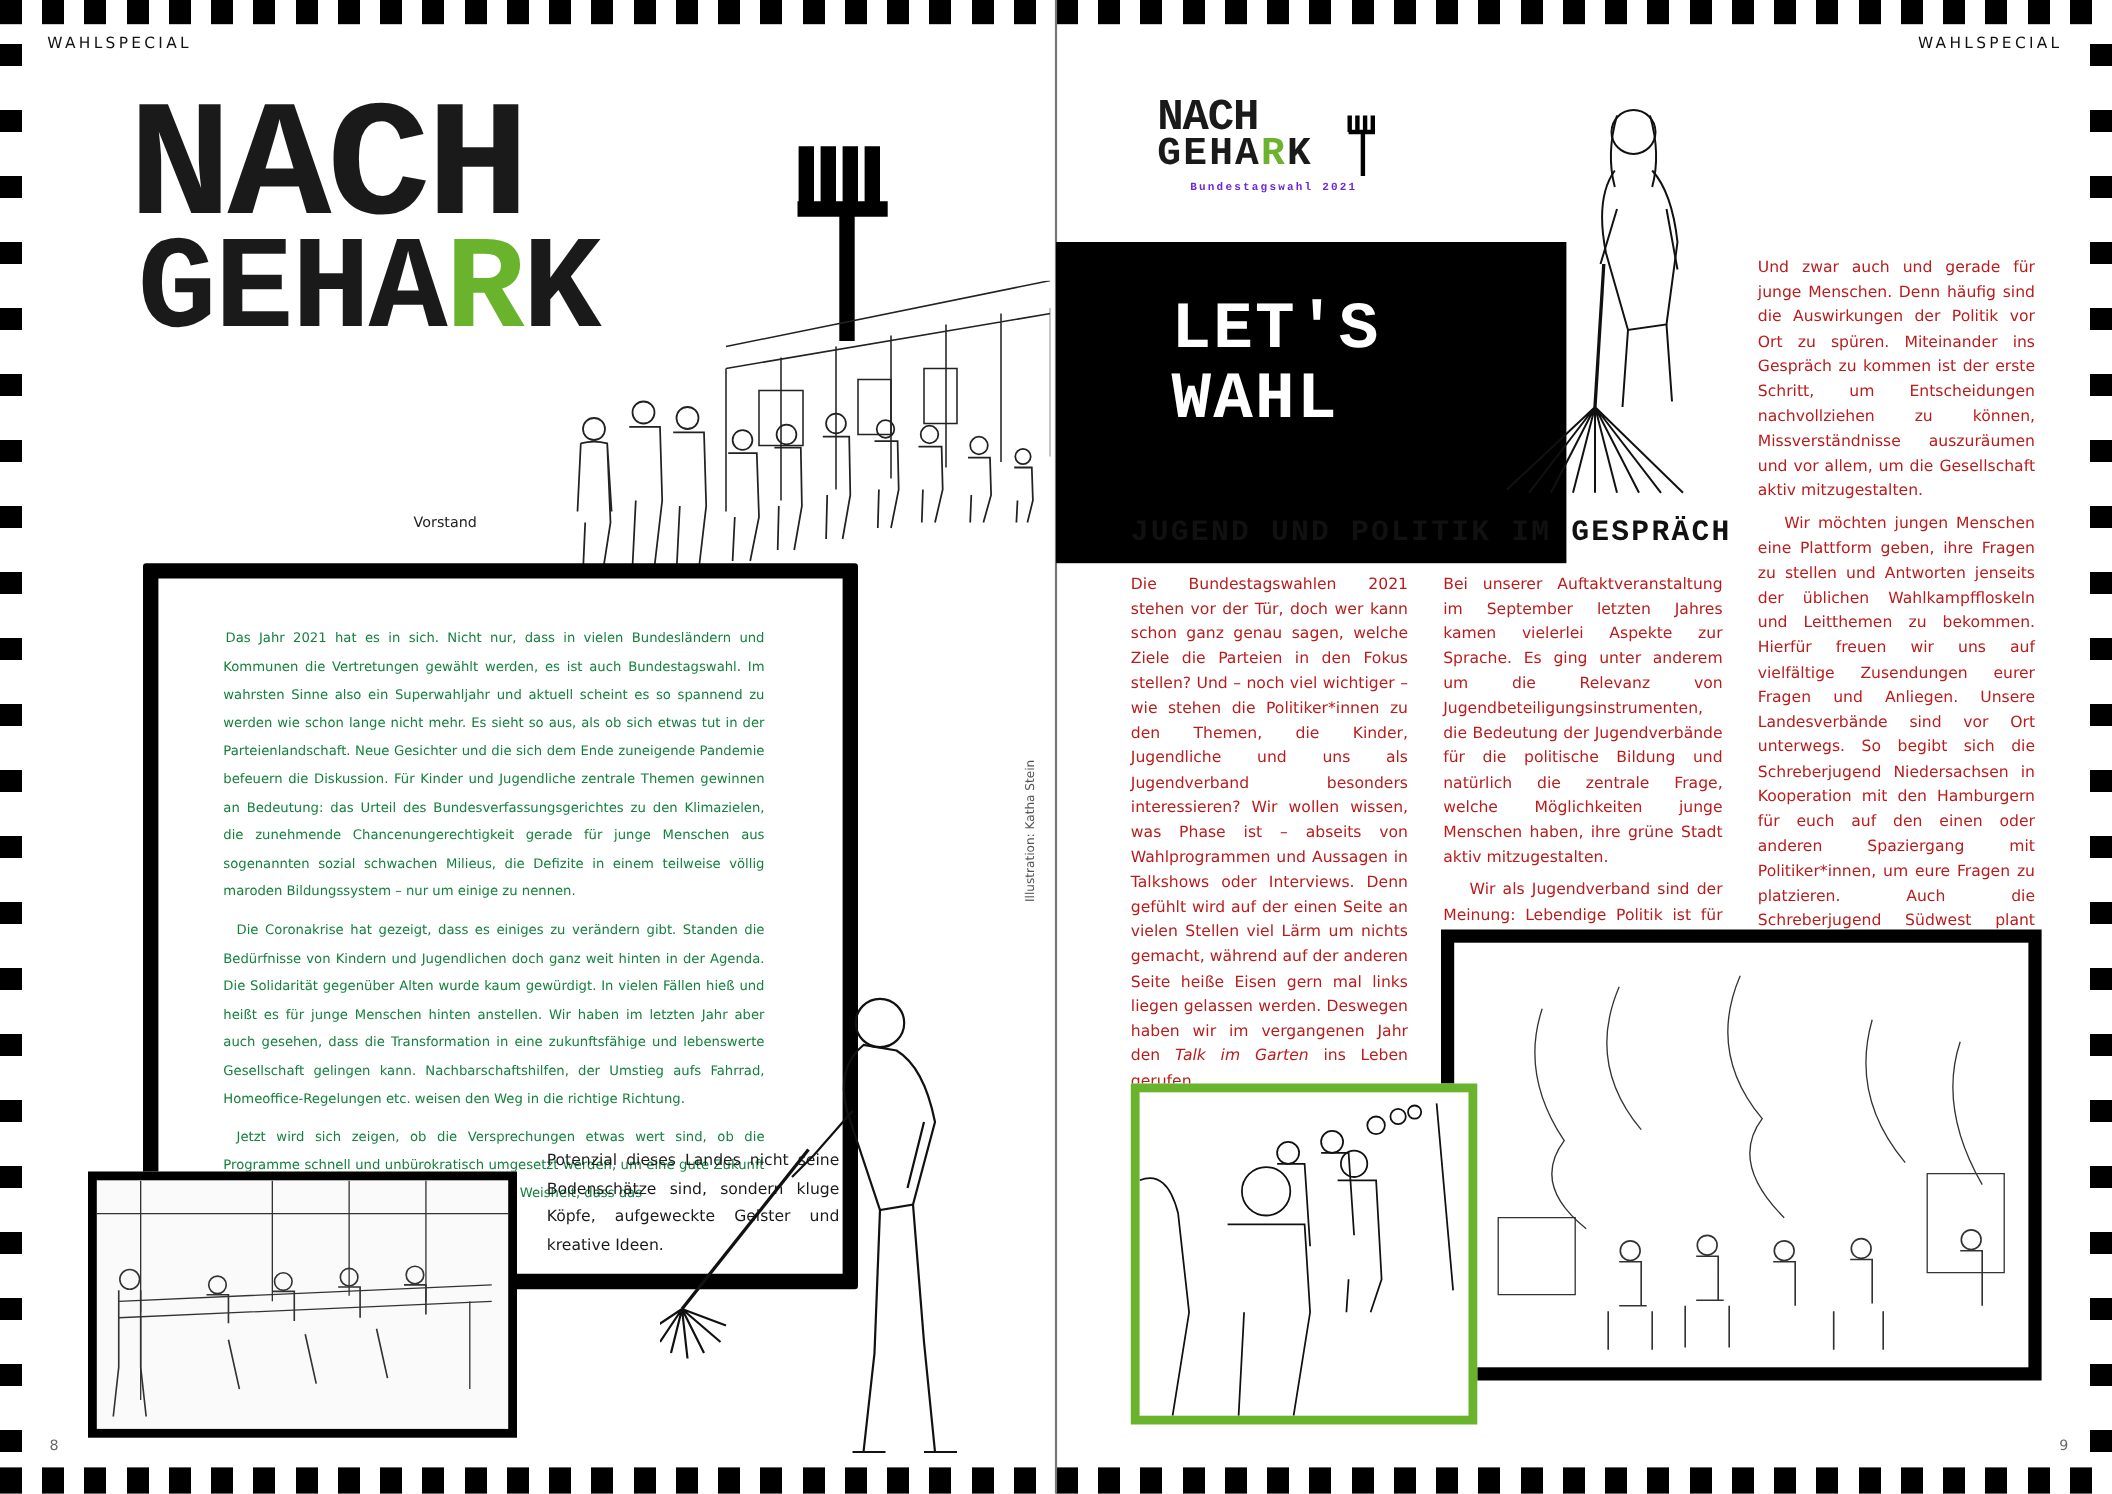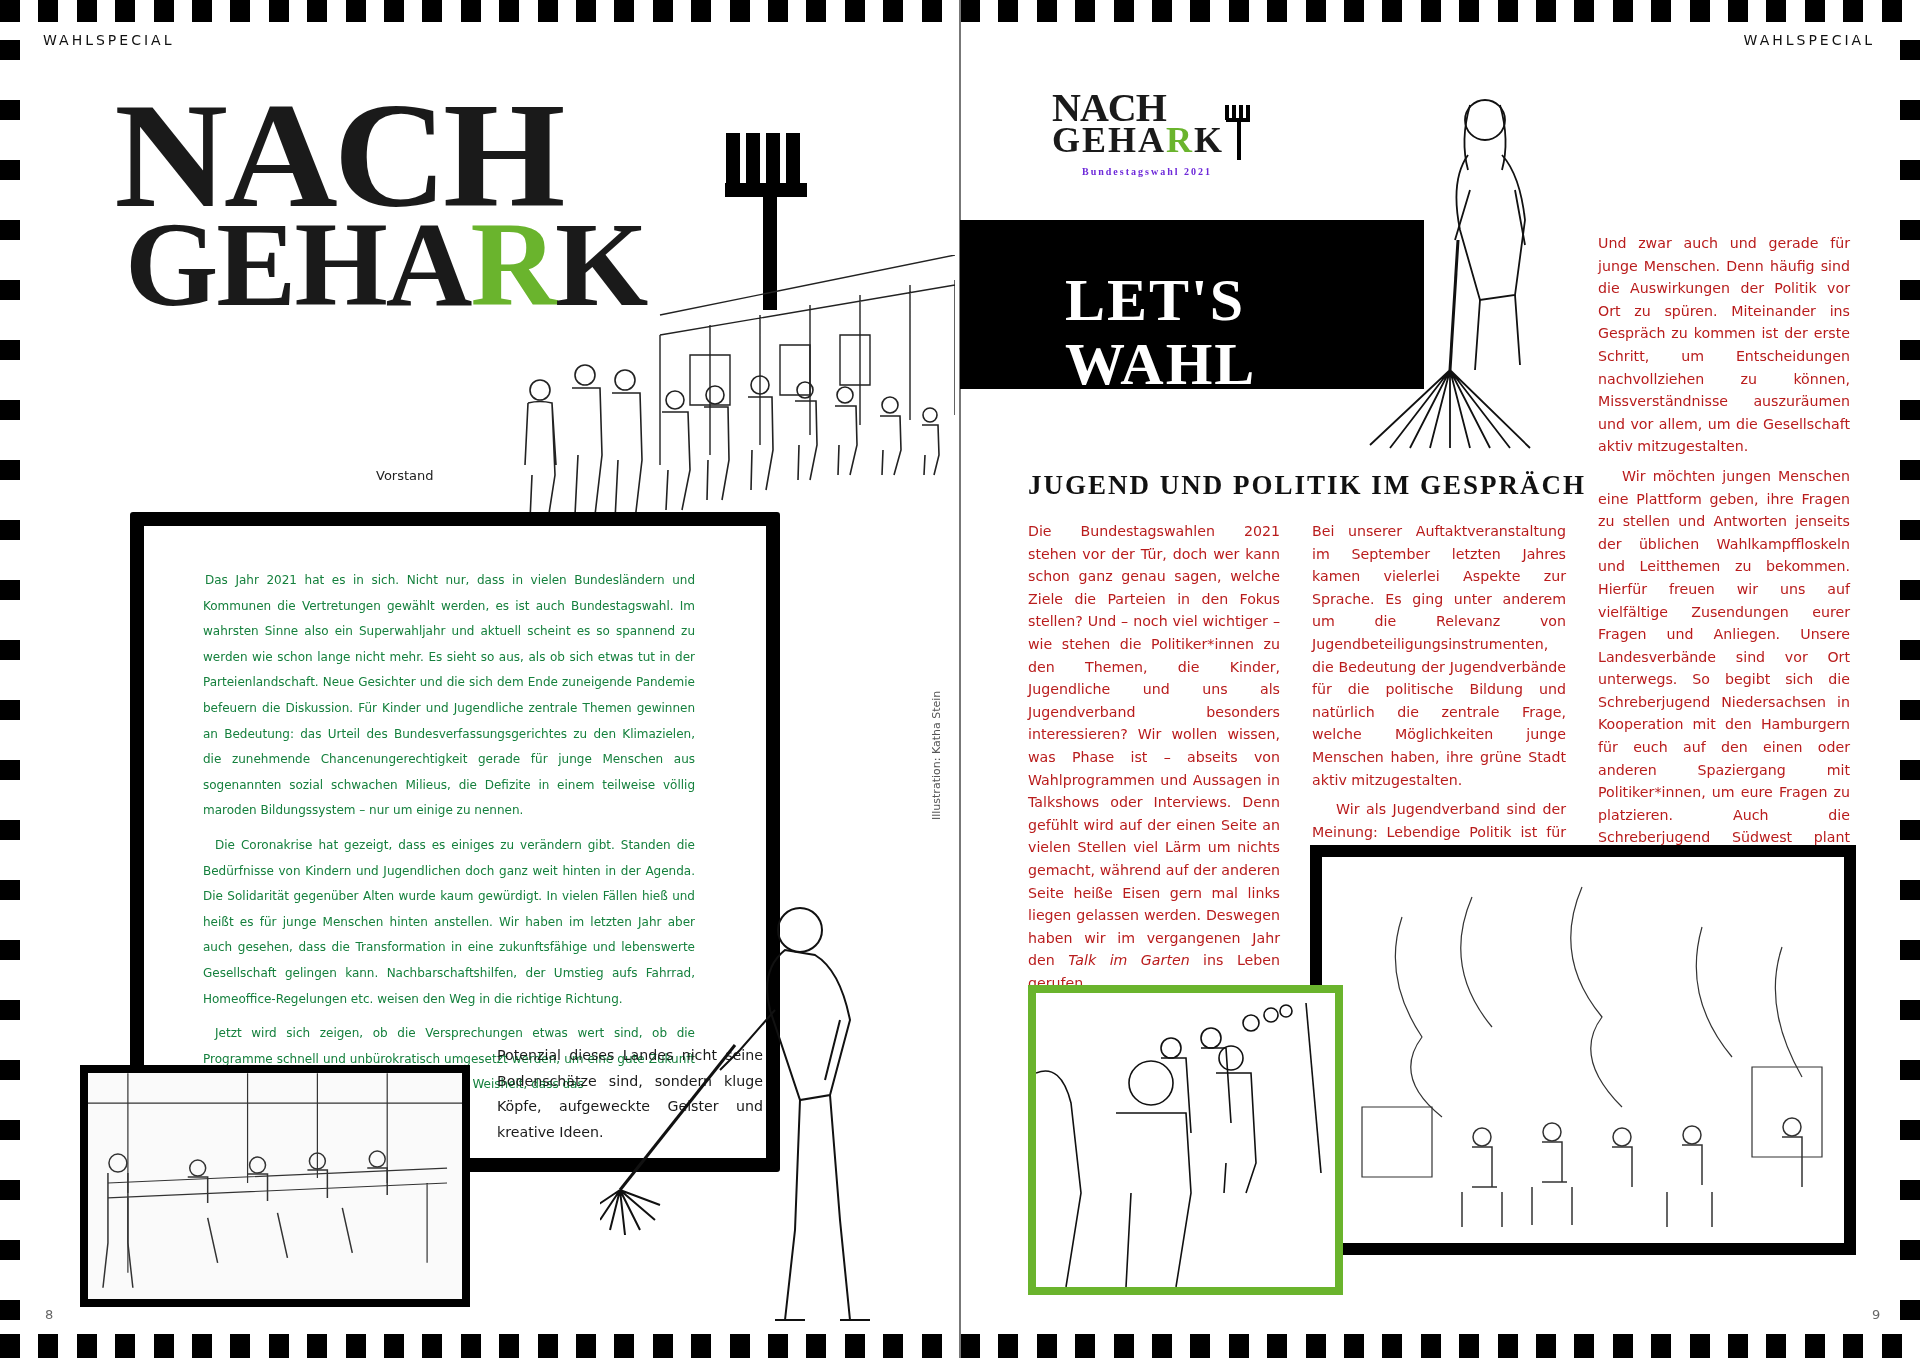--- a/index.html
+++ b/index.html
@@ -19,7 +19,7 @@
   .page-num{position:absolute;top:1307px;font-size:13px;color:#666}
 
   
-  .hand{font-family:Liberation Serif, serif;font-weight:bold;letter-spacing:2px}
+  .hand{font-family:Liberation Mono, monospace;font-weight:bold;letter-spacing:2px}
   .big-logo{position:absolute;left:125px;top:80px;width:720px;height:260px}
   .big-logo .l1{position:absolute;left:0;top:0;font-size:150px;line-height:150px;font-weight:900;letter-spacing:-4px;transform:scaleX(1.05)}
   .big-logo .l2{position:absolute;left:0;top:110px;font-size:120px;line-height:150px;font-weight:900;letter-spacing:-2px}

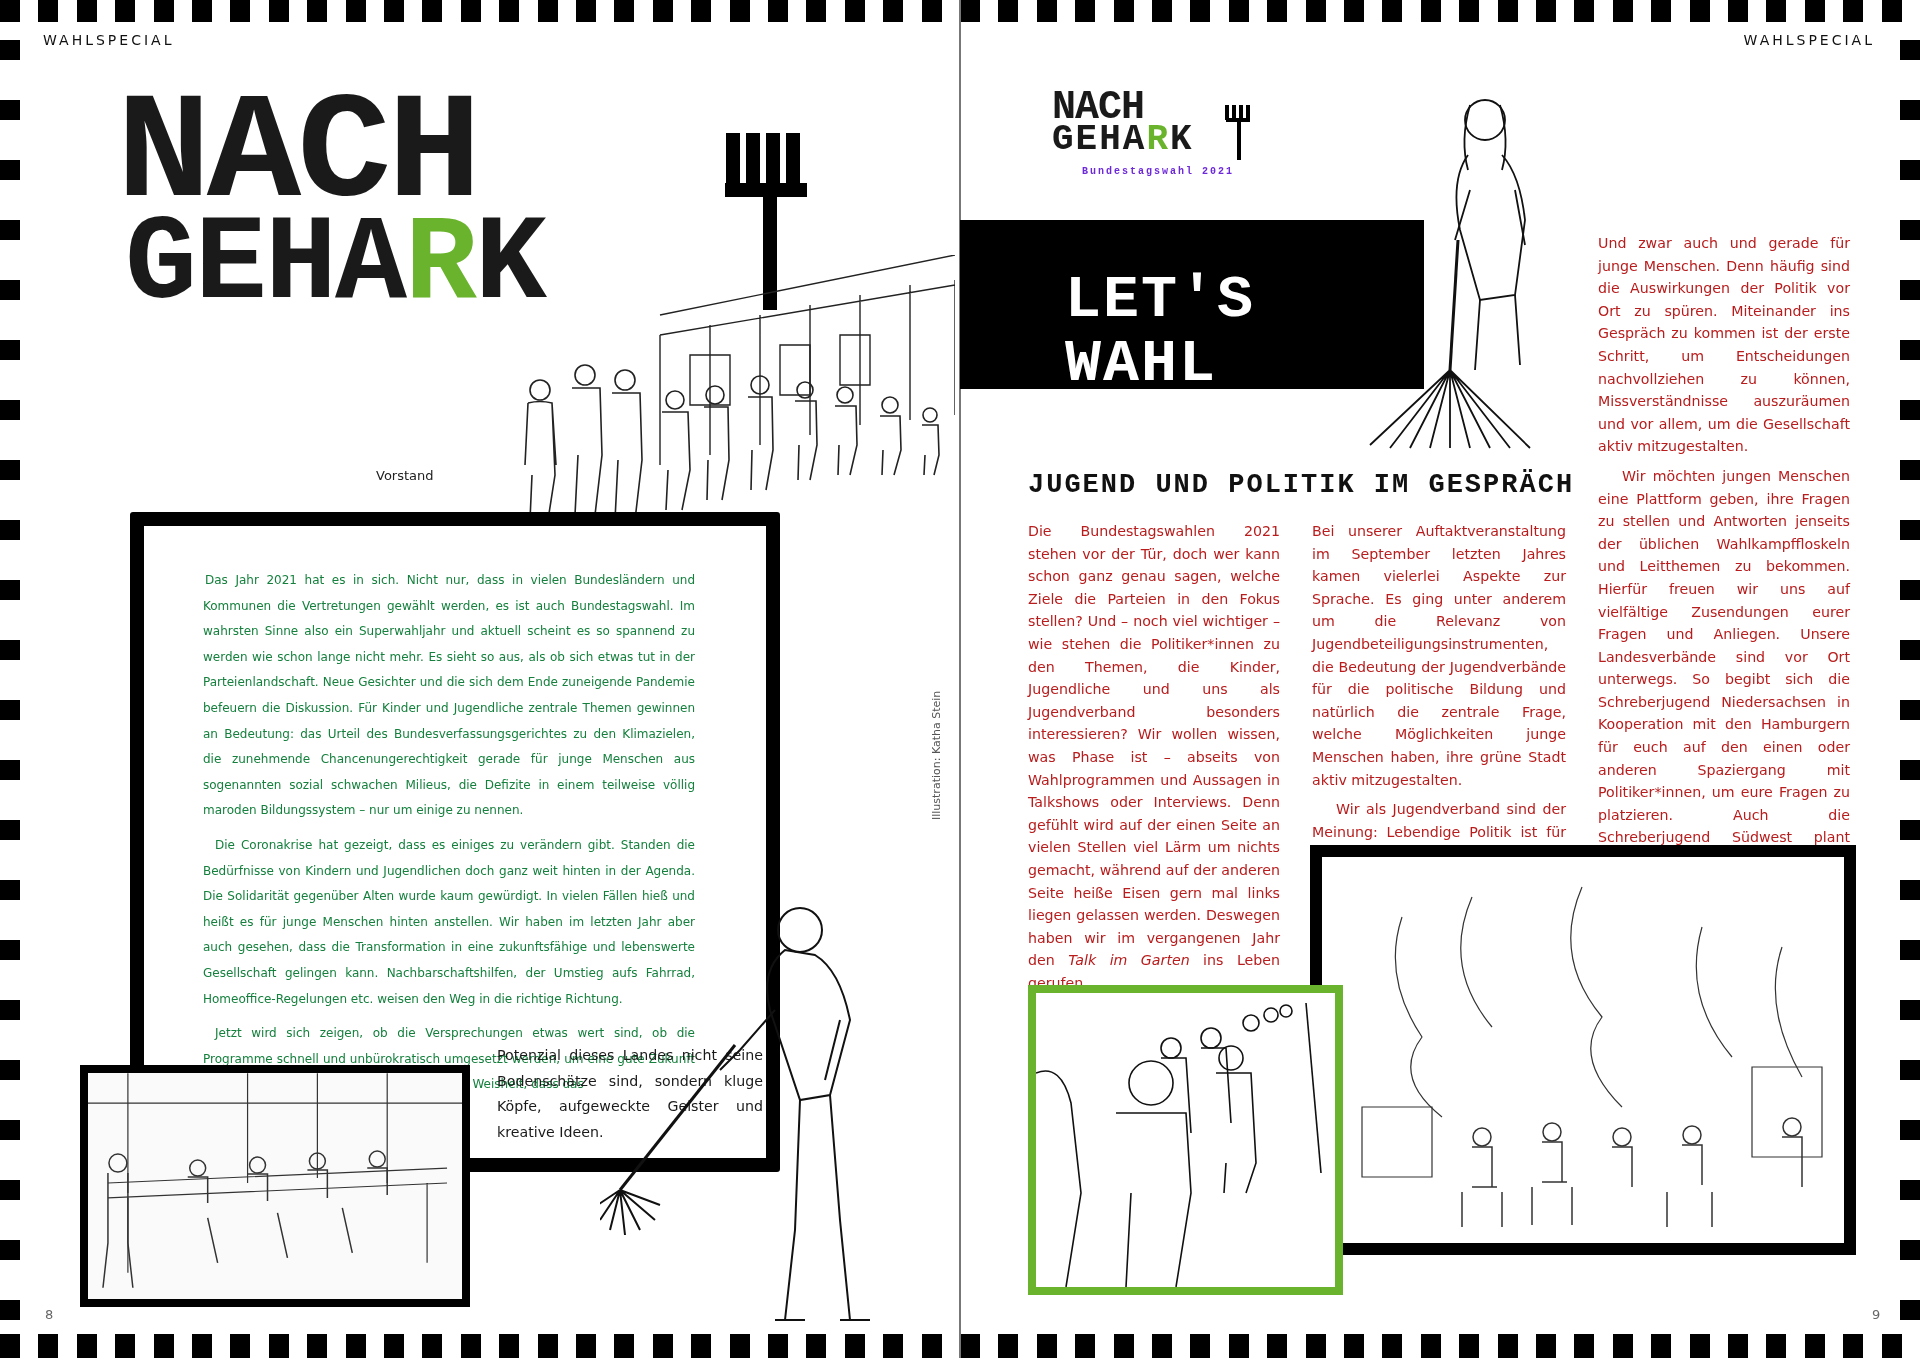--- a/index.html
+++ b/index.html
@@ -45,7 +45,7 @@
   .small-logo .l1{position:absolute;left:0;top:0;font-size:40px;line-height:40px;font-weight:900;letter-spacing:-1px}
   .small-logo .l2{position:absolute;left:0;top:32px;font-size:36px;line-height:40px;font-weight:900}
   .small-logo .cap{position:absolute;left:30px;top:78px;font-size:10px;font-weight:bold;color:#6d28d9}
-  .talk-box{position:absolute;left:960px;top:220px;width:464px;height:169px;background:#000}
+  .talk-box{position:absolute;left:960px;top:220px;width:464px;height:292px;background:#000}
   .talk-box .t{position:absolute;left:105px;top:48px;color:#fff;font-size:60px;line-height:64px;font-weight:bold;letter-spacing:2px}
   .h2{position:absolute;left:1028px;top:470px;font-size:27px;font-weight:bold;letter-spacing:2px;color:#111}
   .col{position:absolute;font-size:14.2px;line-height:22.6px;text-align:justify;color:#b91c1c}

